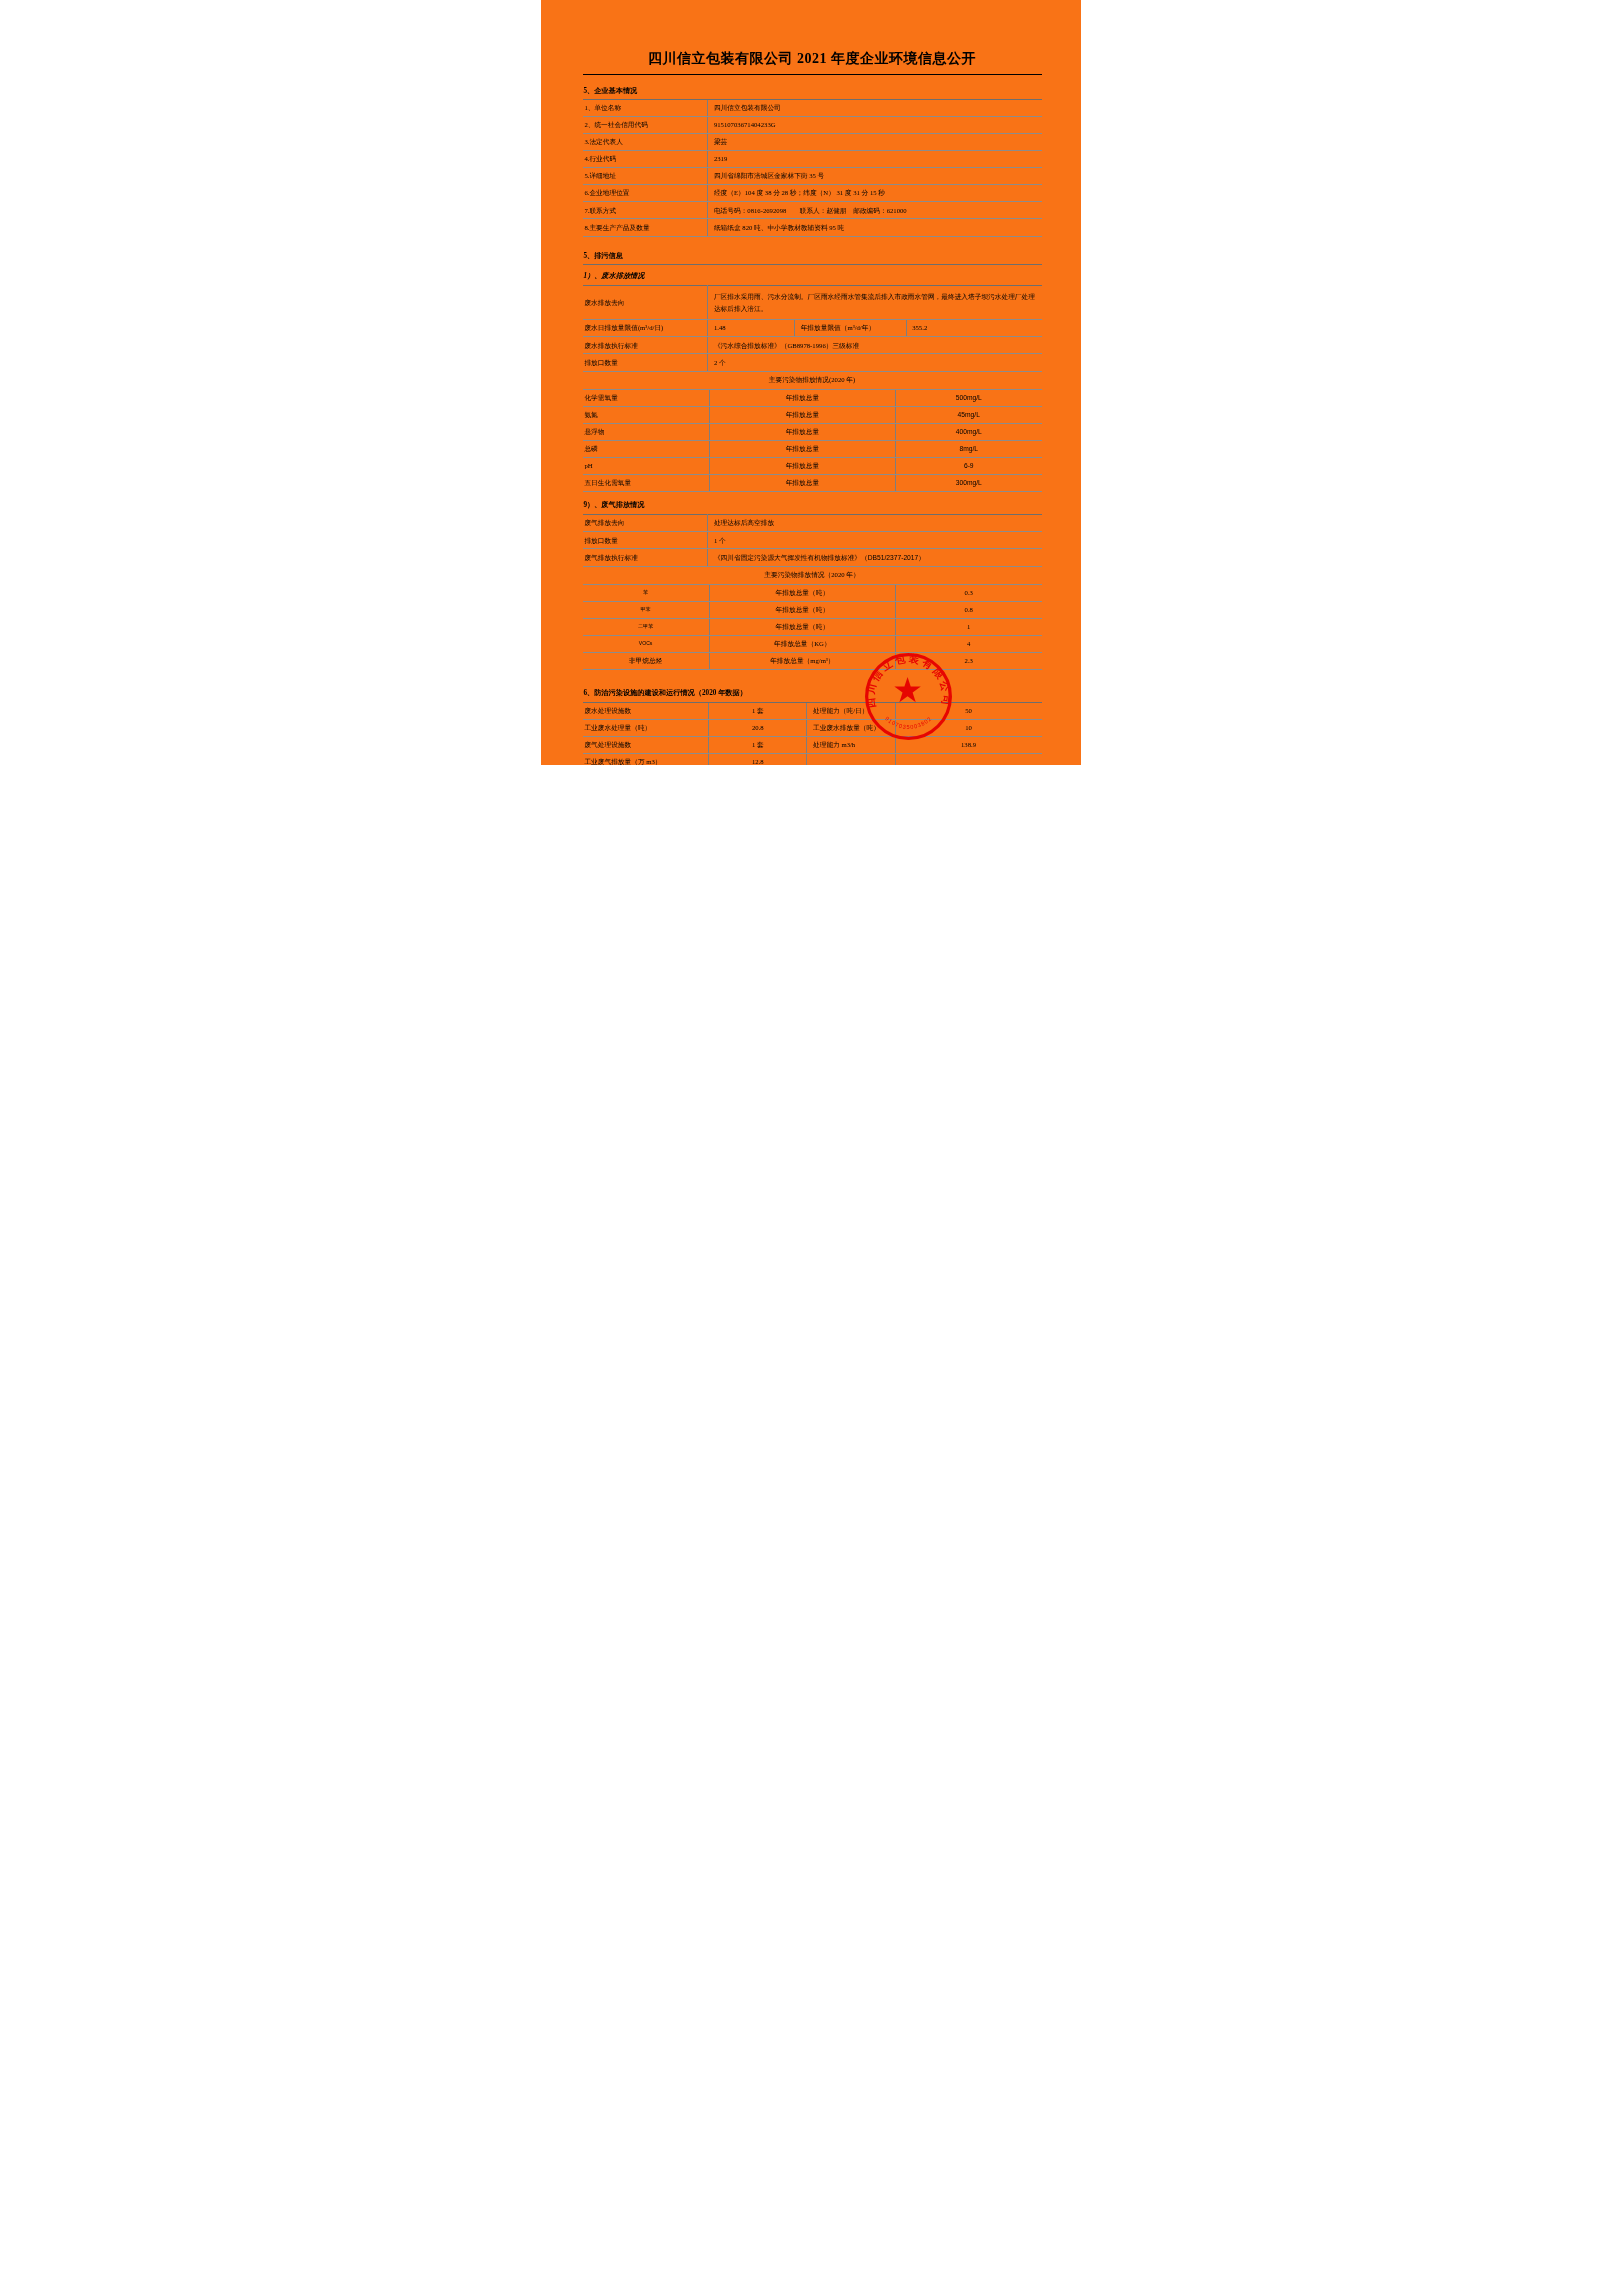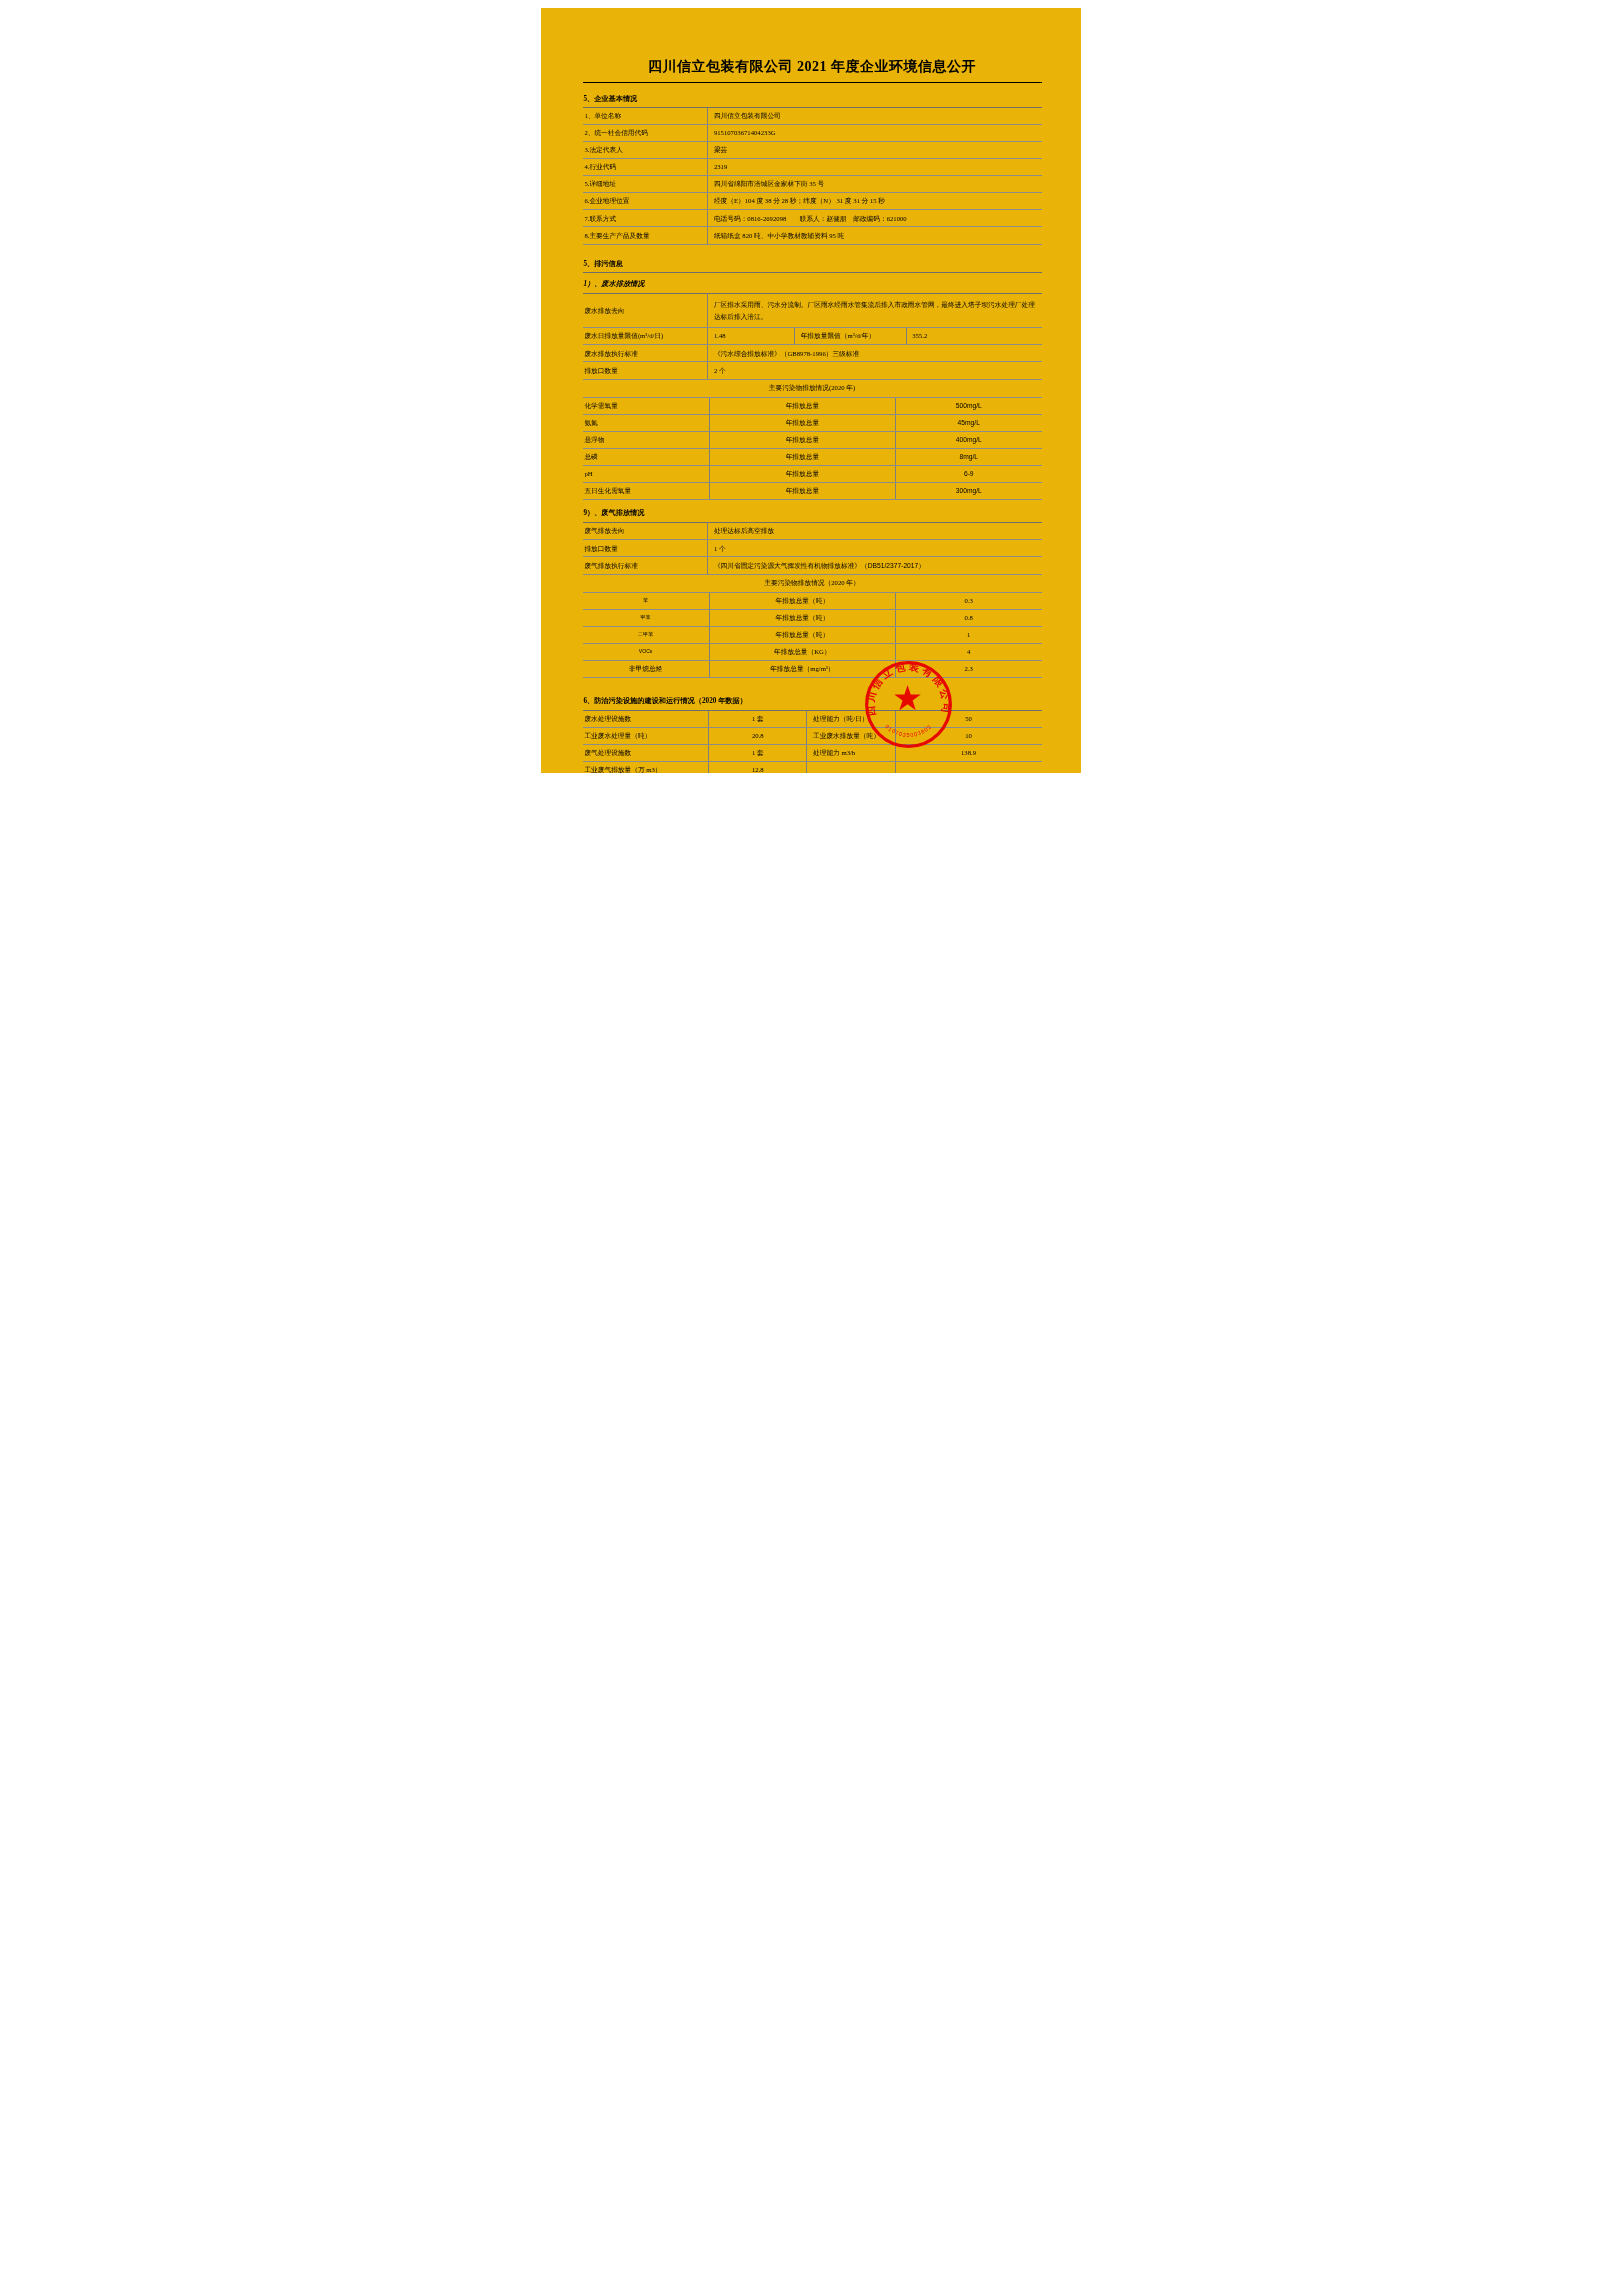--- a/index.html
+++ b/index.html
@@ -6,8 +6,8 @@
   .page{
     position:relative;
     width:540px;height:765px;
-    margin:8px auto;
-    background:#eab308;
+    margin:0 auto;
+    background:#f97316;
     font-family:"Liberation Serif","DejaVu Serif",serif;
     color:#000;
     overflow:hidden;

